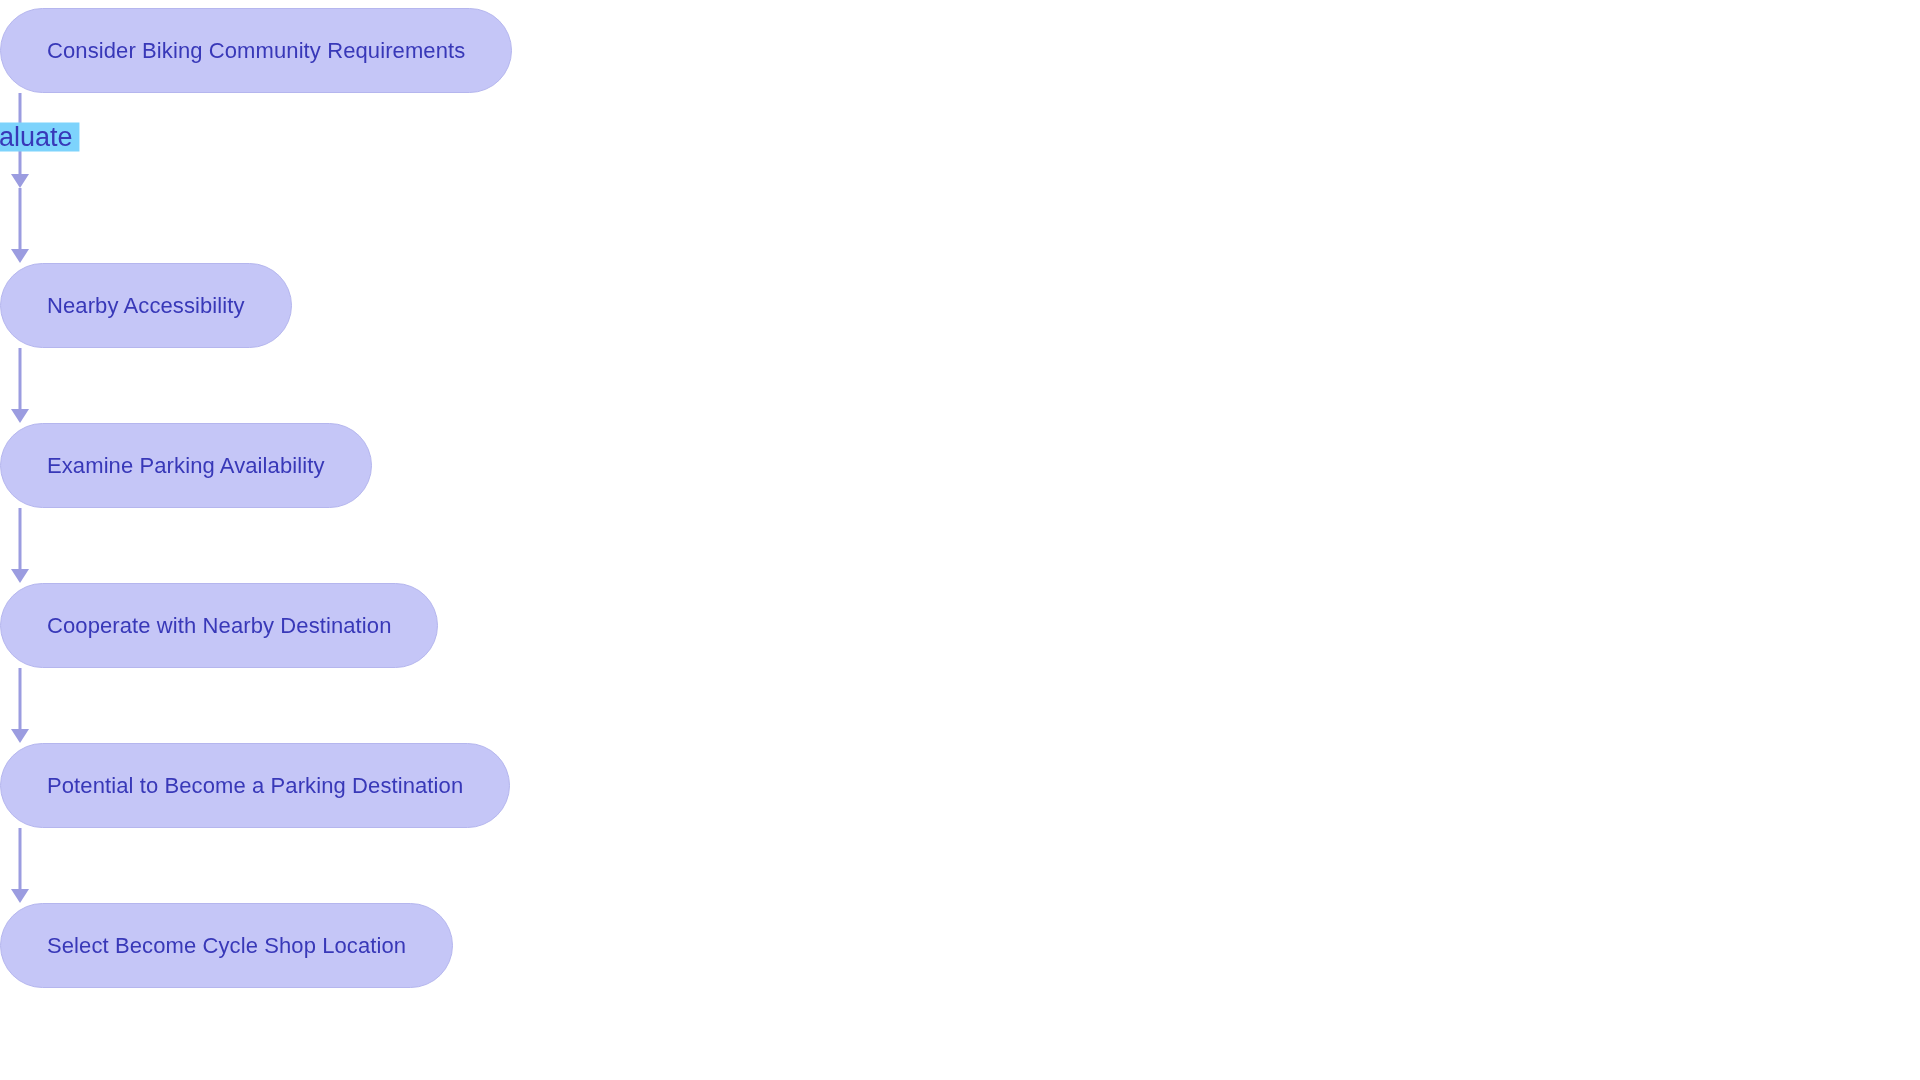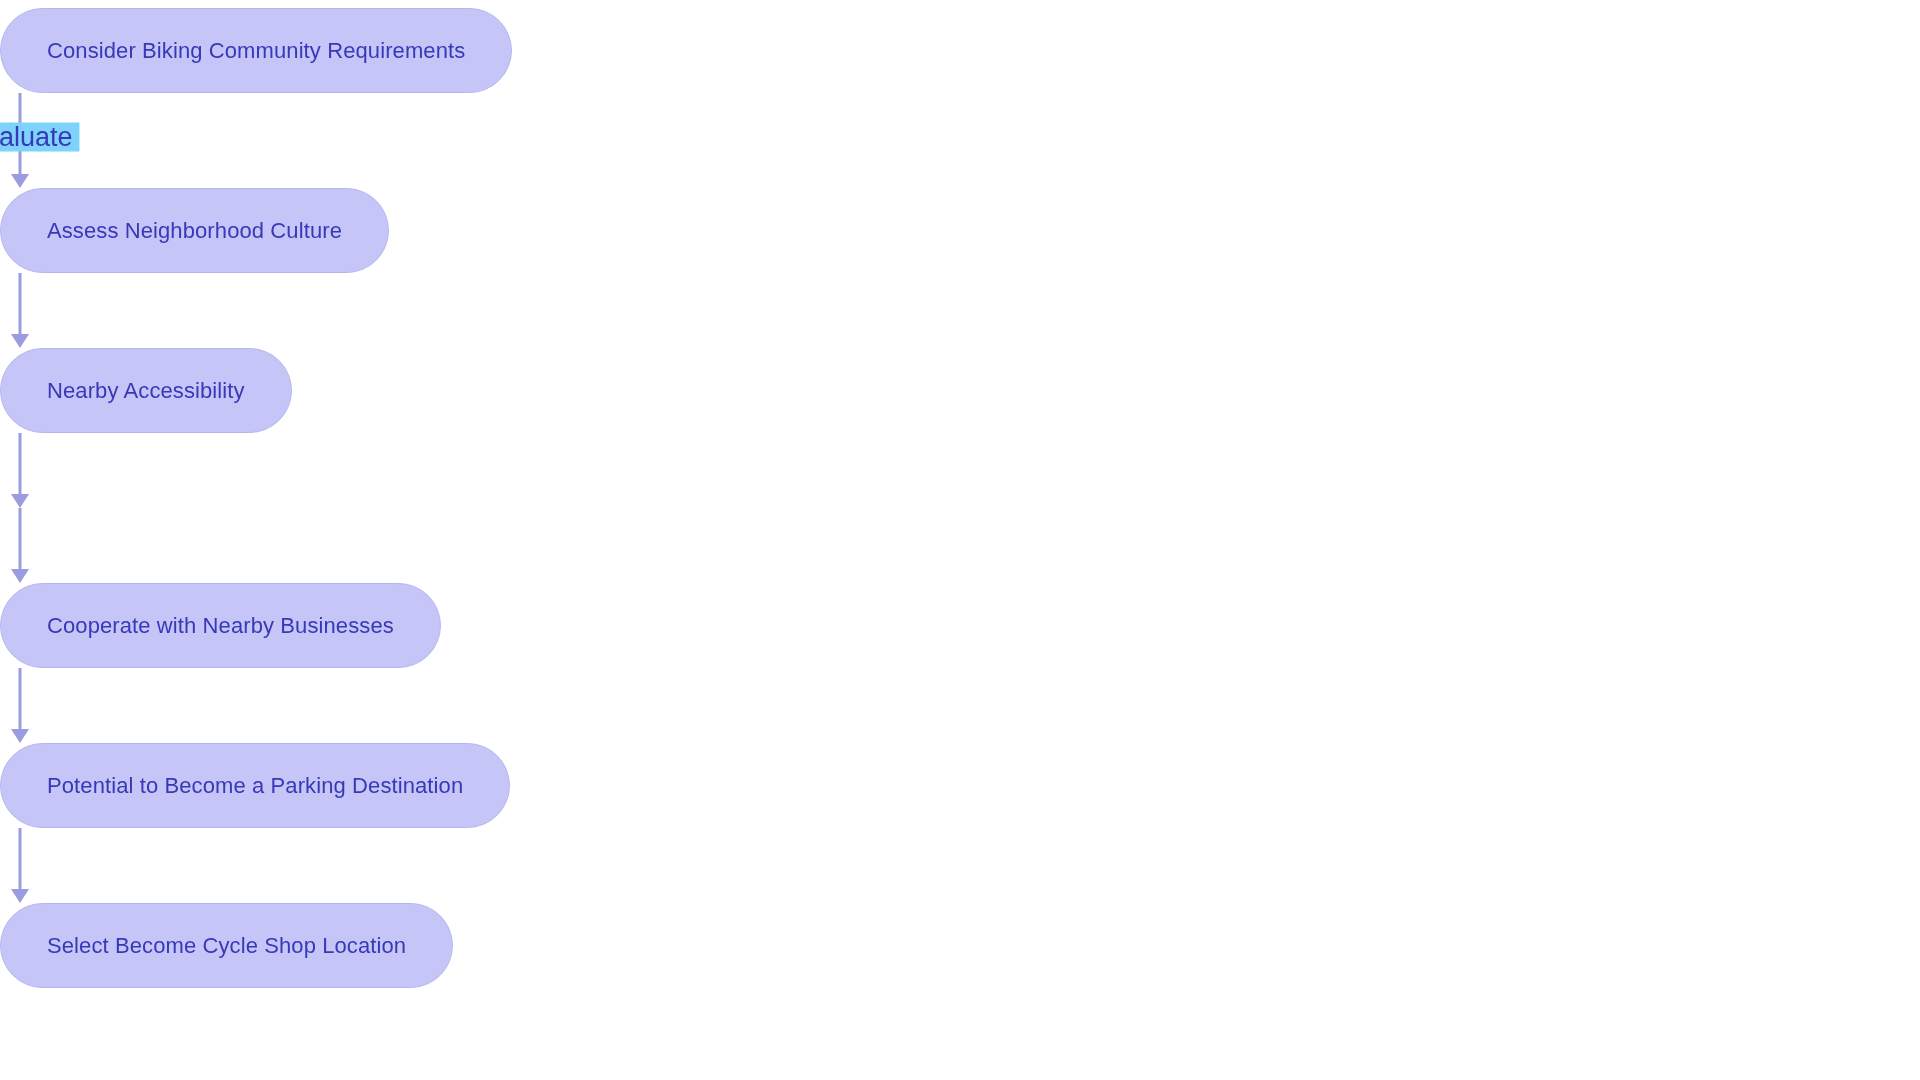--- a/index.html
+++ b/index.html
@@ -143,9 +143,6 @@
       <span class="arrowhead"></span>
     </div>
 
-    <div class="node">
-      <span class="node-label">Assess Neighborhood Culture</span>
-    </div>
 
     <div class="connector short">
       <span class="stem"></span>

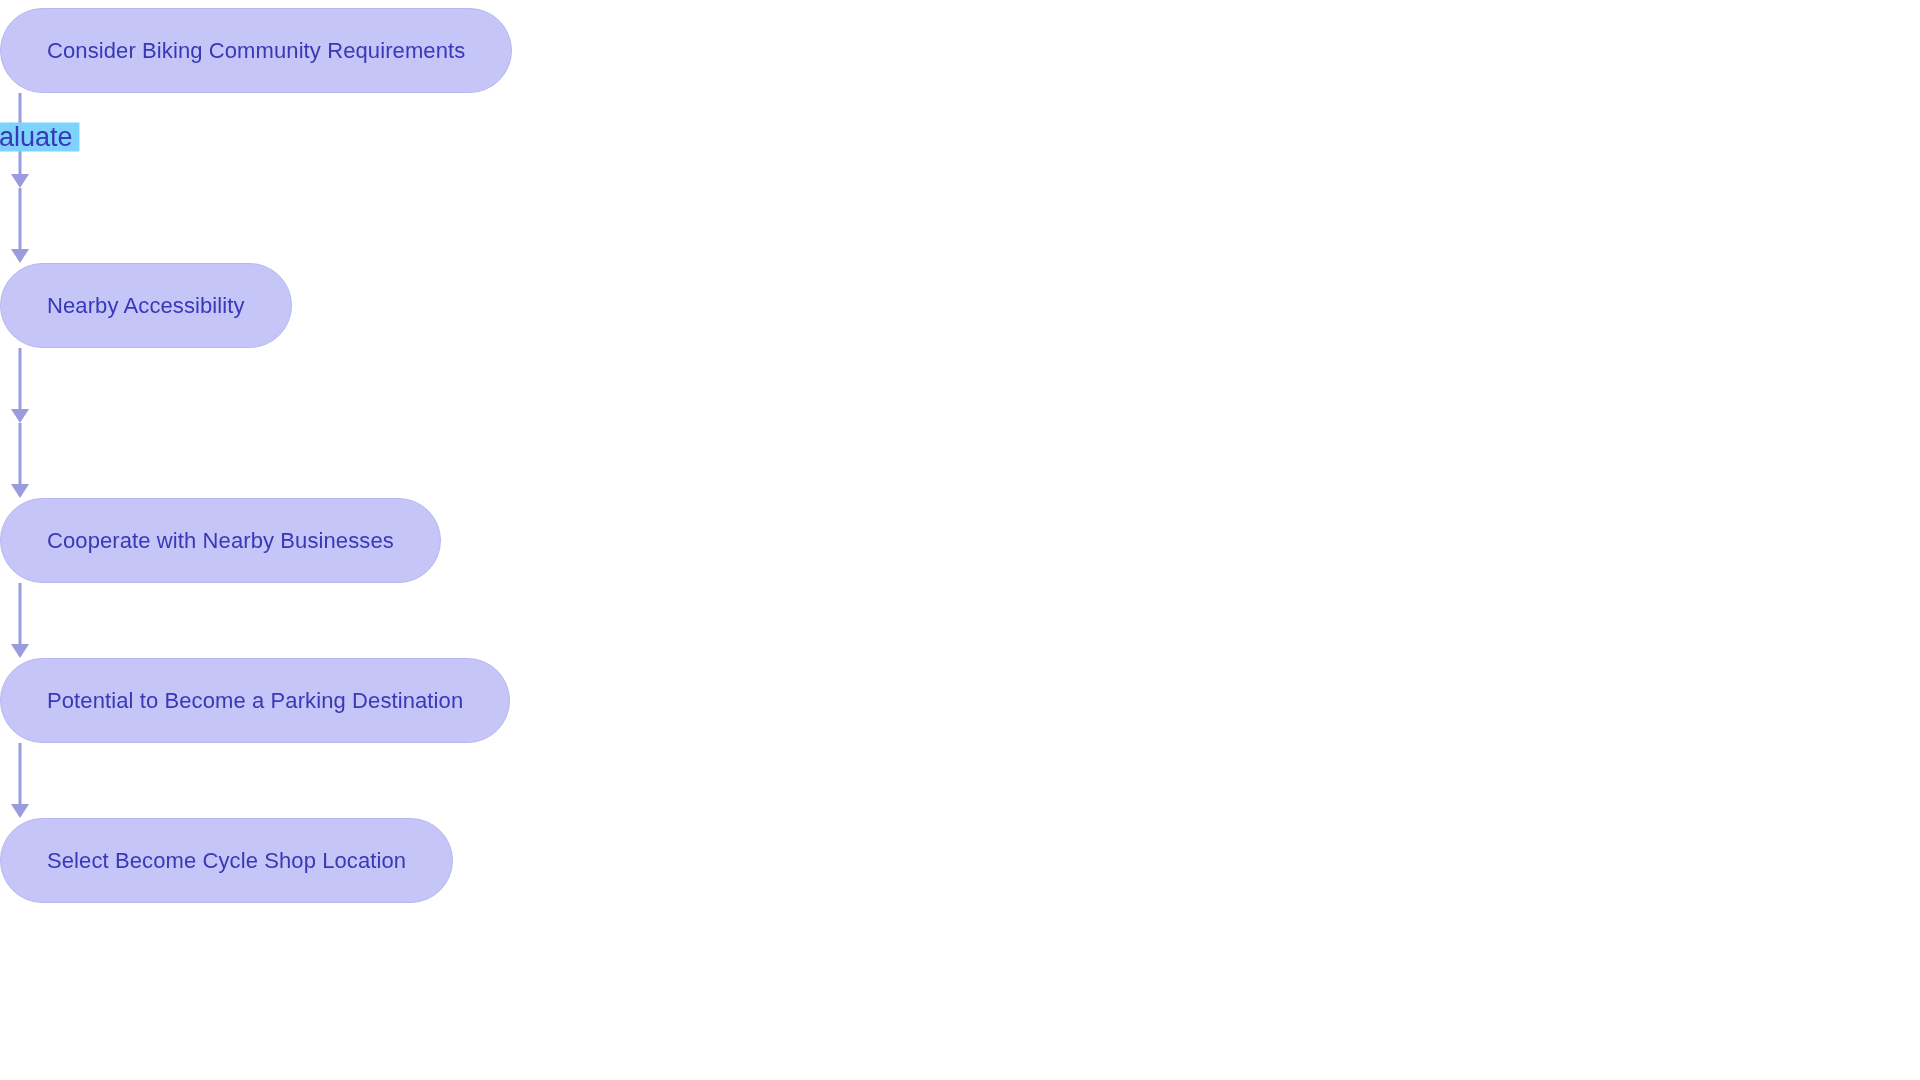--- a/index.html
+++ b/index.html
@@ -158,6 +158,9 @@
       <span class="arrowhead"></span>
     </div>
 
+    <div class="node">
+      <span class="node-label">Examine Parking Availability</span>
+    </div>
 
     <div class="connector short">
       <span class="stem"></span>

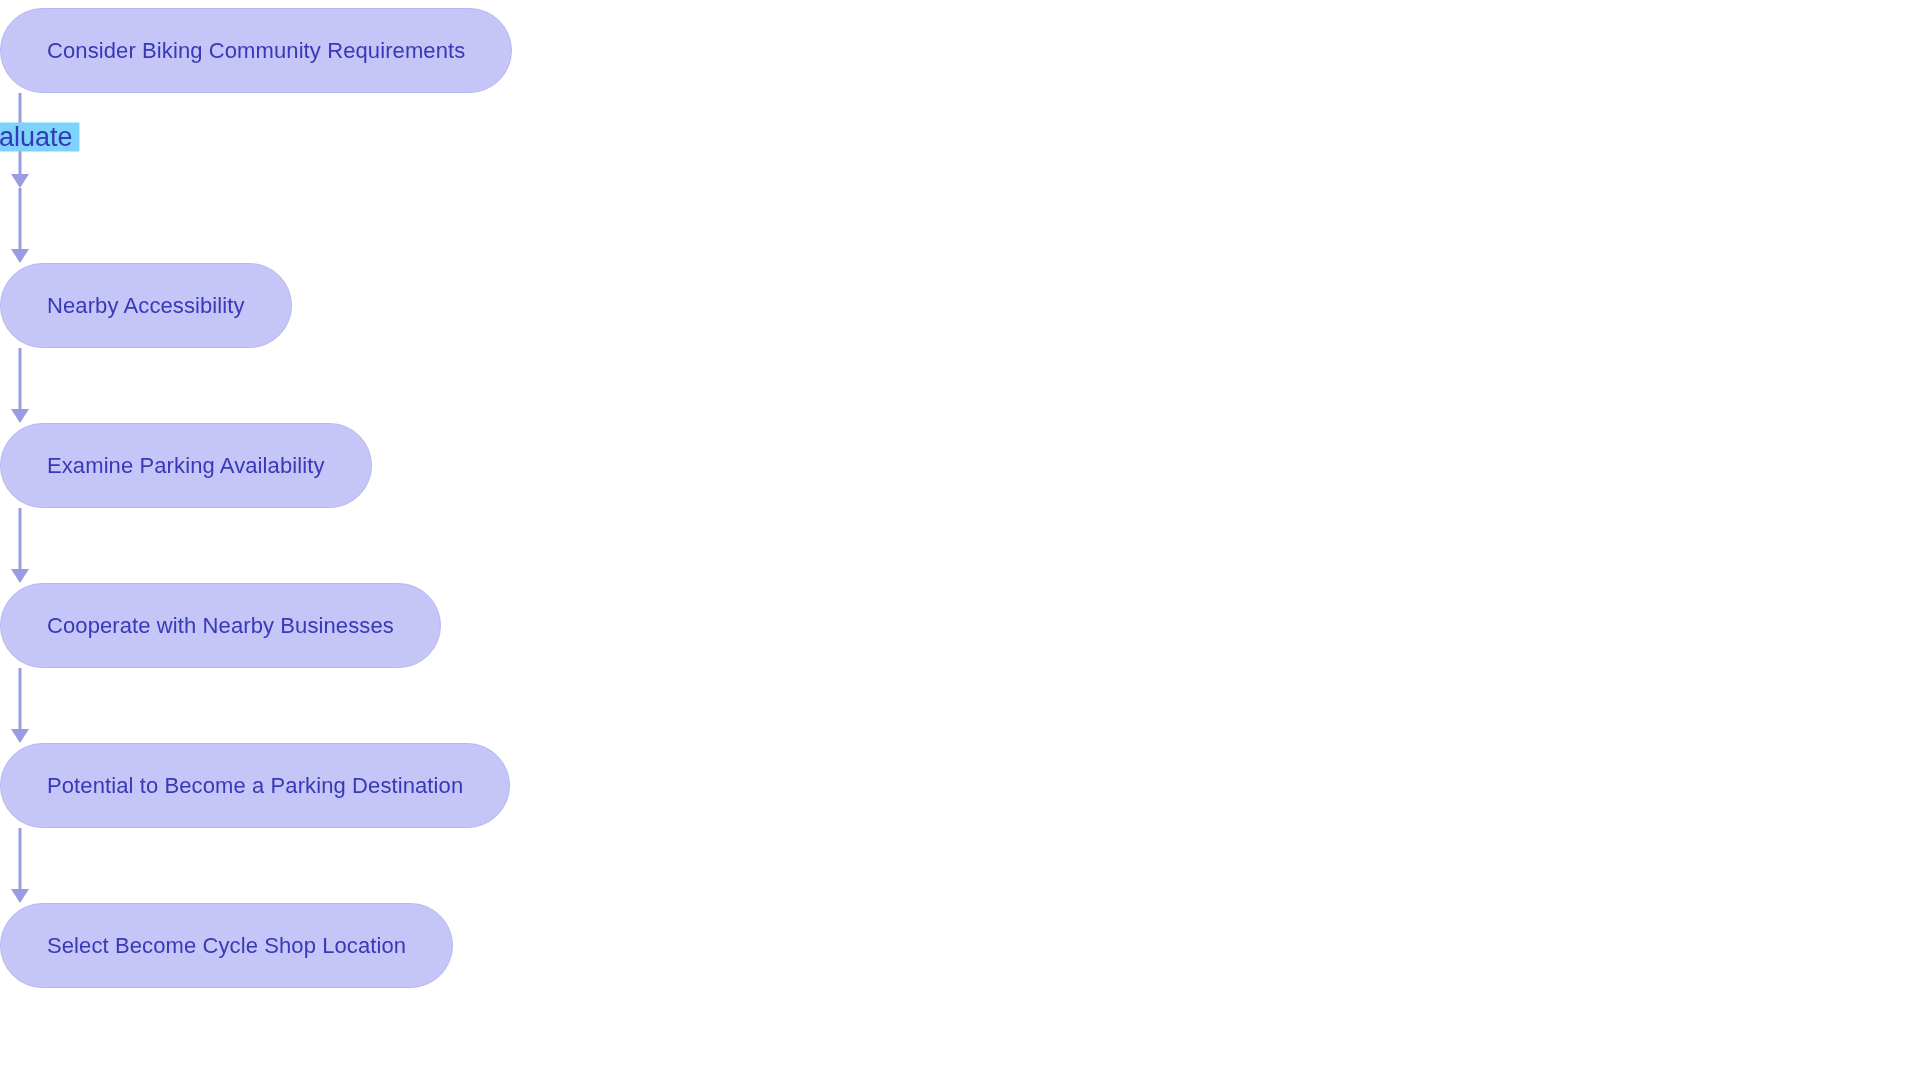--- a/index.html
+++ b/index.html
@@ -168,7 +168,7 @@
     </div>
 
     <div class="node">
-      <span class="node-label">Cooperate with Nearby Businesses</span>
+      <span class="node-label">Cooperate with Nearby Destination</span>
     </div>
 
     <div class="connector short">

